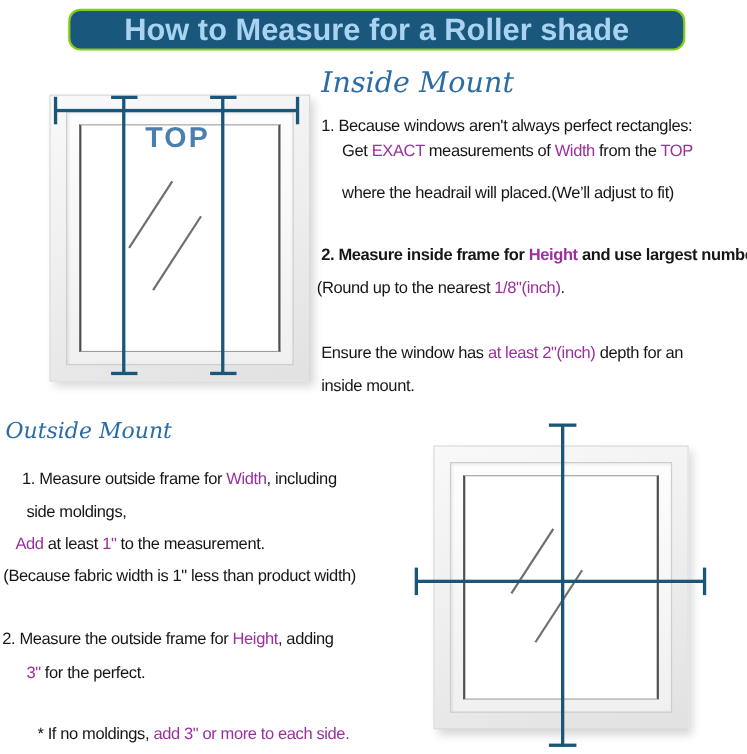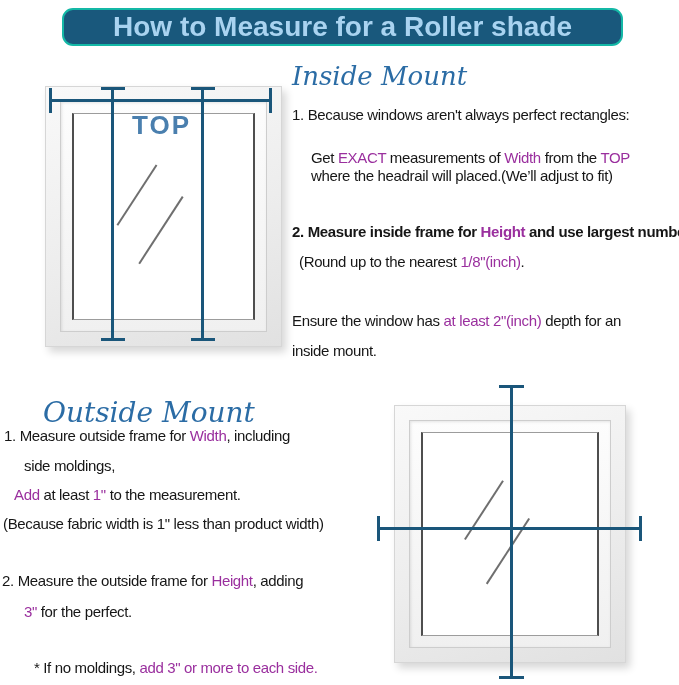--- a/index.html
+++ b/index.html
@@ -11,7 +11,7 @@
   .abs{position:absolute;}
   .banner{
     left:62px;top:8px;width:557px;height:34px;
-    background:#19587C;border:2px solid #14b8a6;border-radius:11px;
+    background:#19587C;border:2px solid #84cc16;border-radius:11px;
     display:flex;align-items:center;justify-content:center;
     color:#A9D3F0;font-size:28px;font-weight:bold;letter-spacing:0px;
     white-space:nowrap;

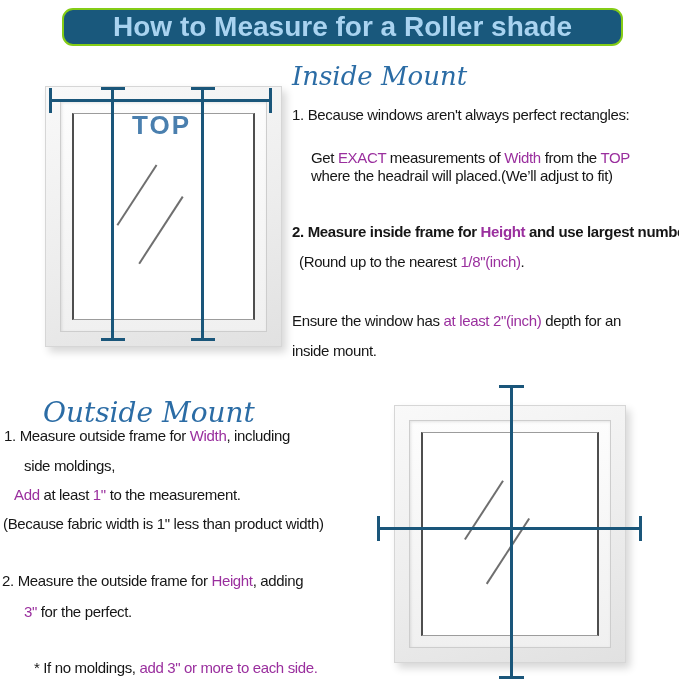--- a/index.html
+++ b/index.html
@@ -86,7 +86,7 @@
 
 <div class="abs txt" style="left:292px;top:107px;">1. Because windows aren't always perfect rectangles:</div>
 
-<div class="abs txt" style="left:311px;top:150px;"><span>Get </span><span class="hl">EXACT</span><span> measurements of </span><span class="hl">Width</span><span> from the </span><span class="hl">TOP</span></div>
+<div class="abs txt" style="left:311px;top:130px;"><span>Get </span><span class="hl">EXACT</span><span> measurements of </span><span class="hl">Width</span><span> from the </span><span class="hl">TOP</span></div>
 
 <div class="abs txt" style="left:311px;top:168px;">where the headrail will placed.(We’ll adjust to fit)</div>
 

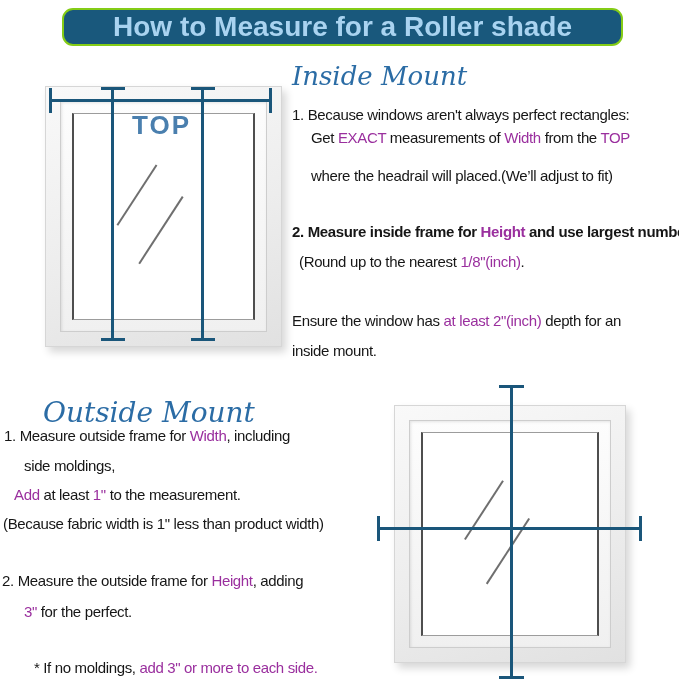--- a/index.html
+++ b/index.html
@@ -92,7 +92,7 @@
 
 <div class="abs txt" style="left:292px;top:224px;font-weight:bold;"><span>2. Measure inside frame for </span><span class="hl">Height</span><span> and use largest number</span></div>
 
-<div class="abs txt" style="left:299px;top:254px;"><span>(Round up to the nearest </span><span class="hl">1/8"(inch)</span><span>.</span></div>
+<div class="abs txt" style="left:288px;top:254px;"><span>(Round up to the nearest </span><span class="hl">1/8"(inch)</span><span>.</span></div>
 
 <div class="abs txt" style="left:292px;top:313px;"><span>Ensure the window has </span><span class="hl">at least 2"(inch)</span><span> depth for an</span></div>
 

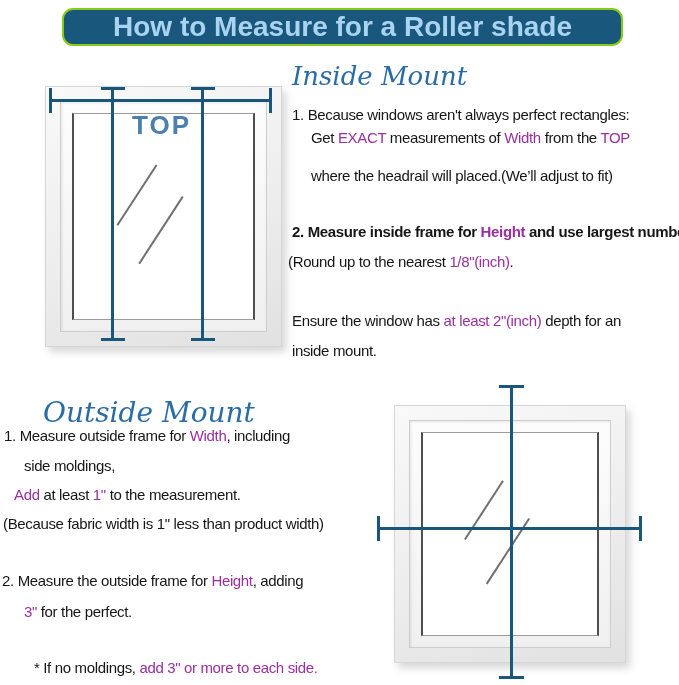--- a/index.html
+++ b/index.html
@@ -98,7 +98,7 @@
 
 <div class="abs txt" style="left:292px;top:343px;">inside mount.</div>
 
-<div class="abs heading" style="left:5px;top:396px;font-size:28px;margin-left:38px;">Outside Mount</div>
+<div class="abs heading" style="left:5px;top:379px;font-size:20px;">Outside Mount</div>
 
 <div class="abs txt" style="left:4px;top:428px;"><span>1. Measure outside frame for </span><span class="hl">Width</span><span>, including</span></div>
 

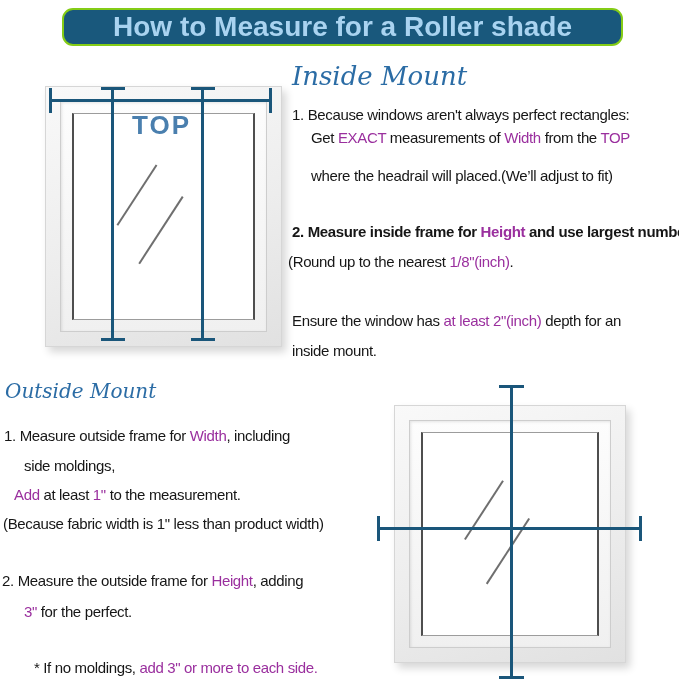--- a/index.html
+++ b/index.html
@@ -100,7 +100,7 @@
 
 <div class="abs heading" style="left:5px;top:379px;font-size:20px;">Outside Mount</div>
 
-<div class="abs txt" style="left:4px;top:428px;"><span>1. Measure outside frame for </span><span class="hl">Width</span><span>, including</span></div>
+<div class="abs txt" style="left:20px;top:428px;"><span>1. Measure outside frame for </span><span class="hl">Width</span><span>, including</span></div>
 
 <div class="abs txt" style="left:24px;top:458px;">side moldings,</div>
 

